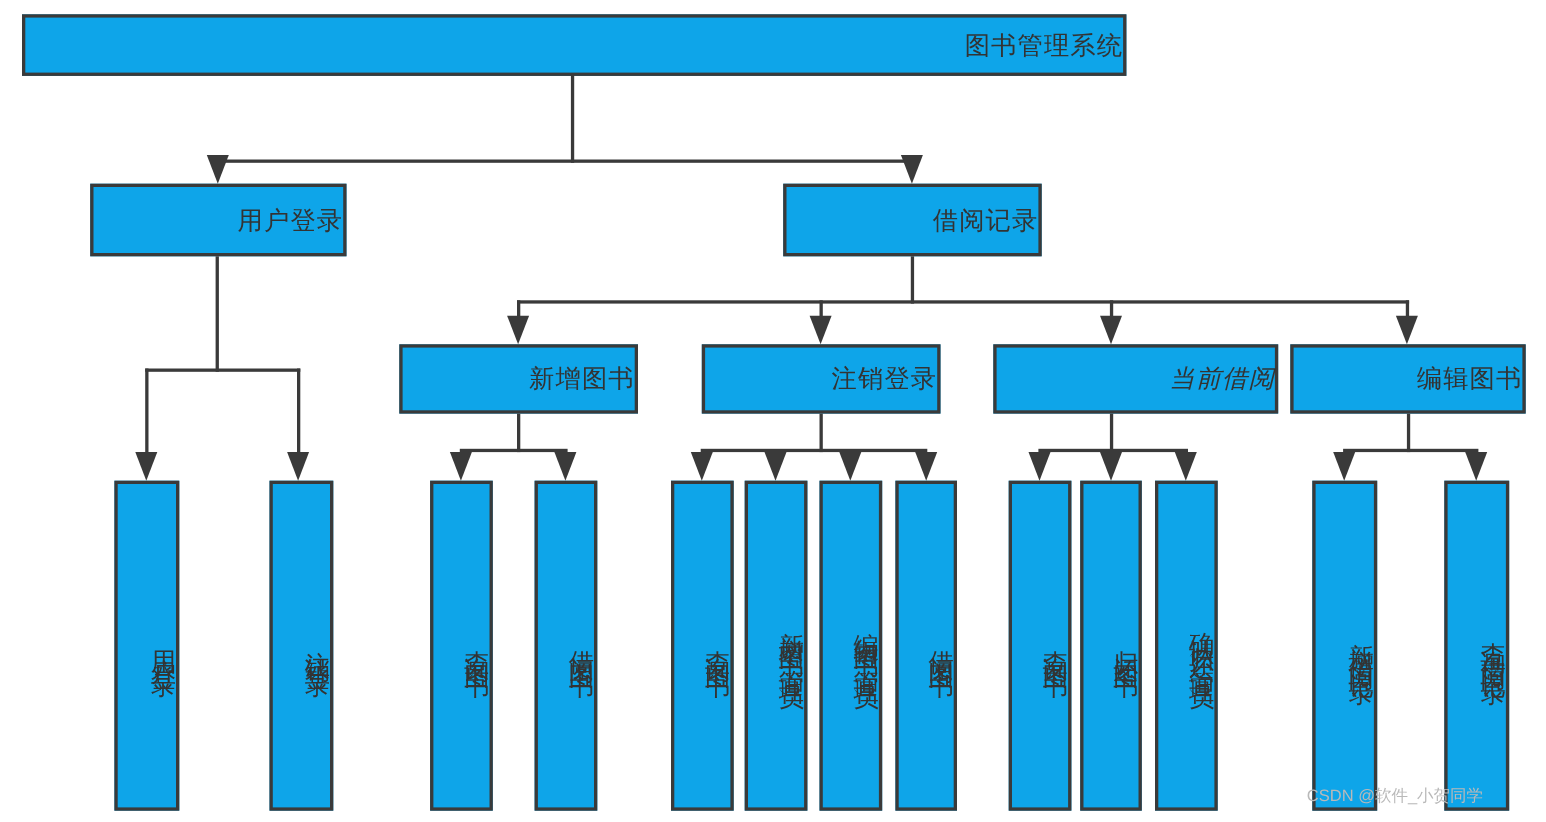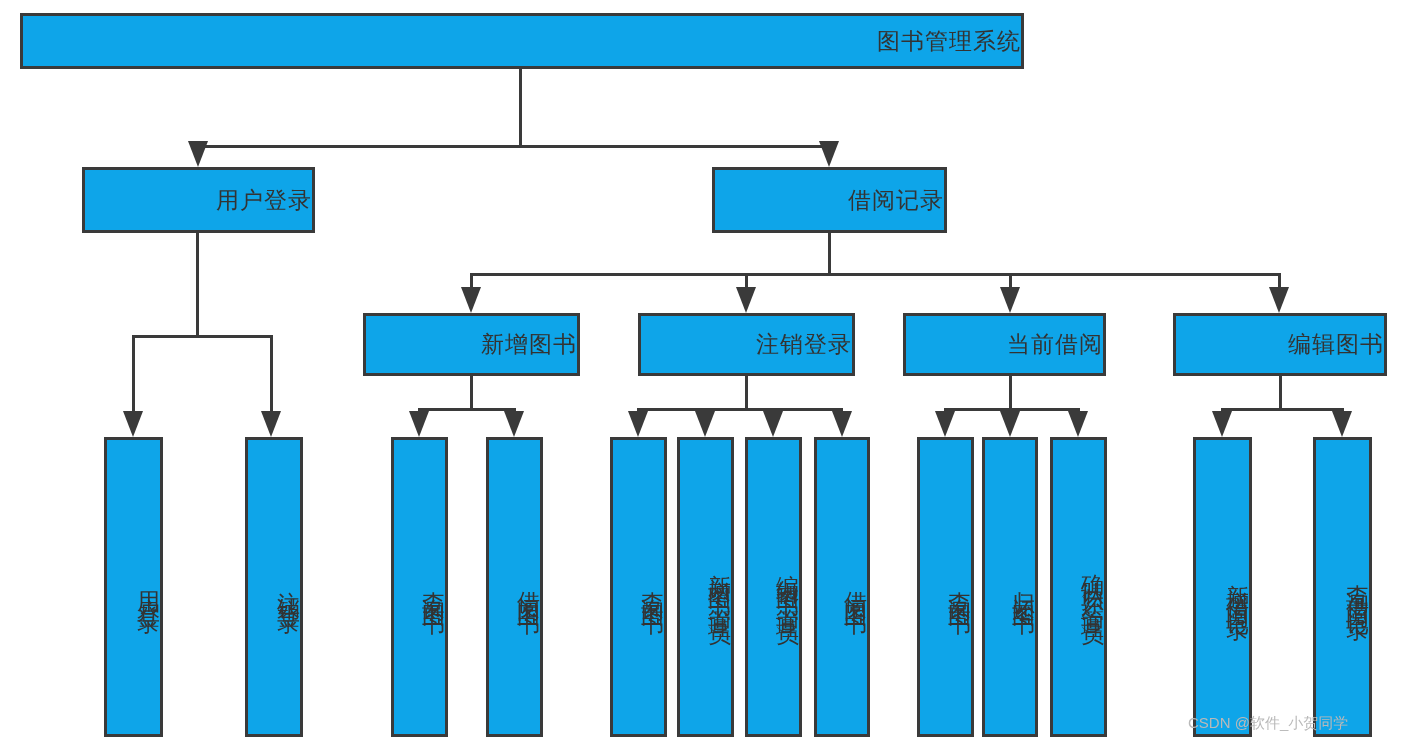--- a/index.html
+++ b/index.html
@@ -84,7 +84,7 @@
     <span class="htext">注销登录</span>
   </div>
 
-  <div class="box" style="left:903px; top:313px; width:203px; height:63px;">
+  <div class="box" style="left:903px; top:313px; width:259px; height:63px;font-style:italic;">
     <span class="htext">当前借阅</span>
   </div>
 

